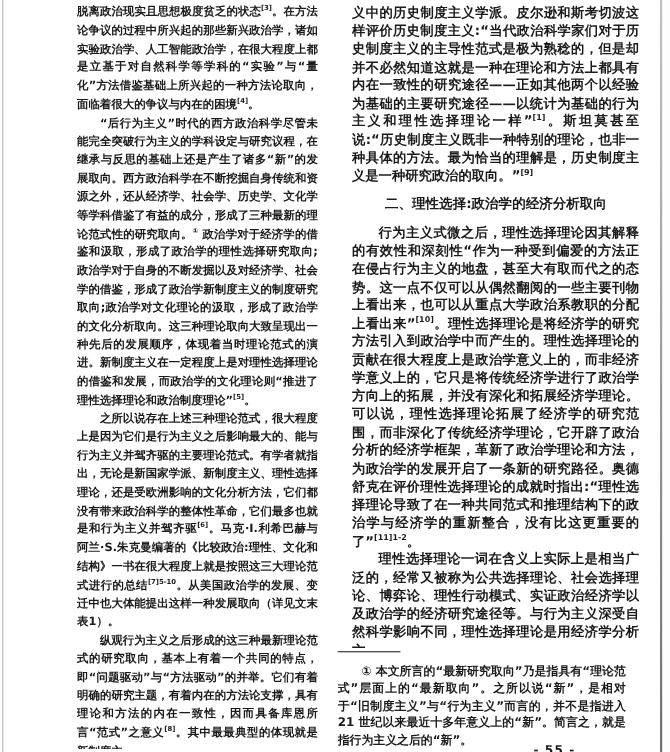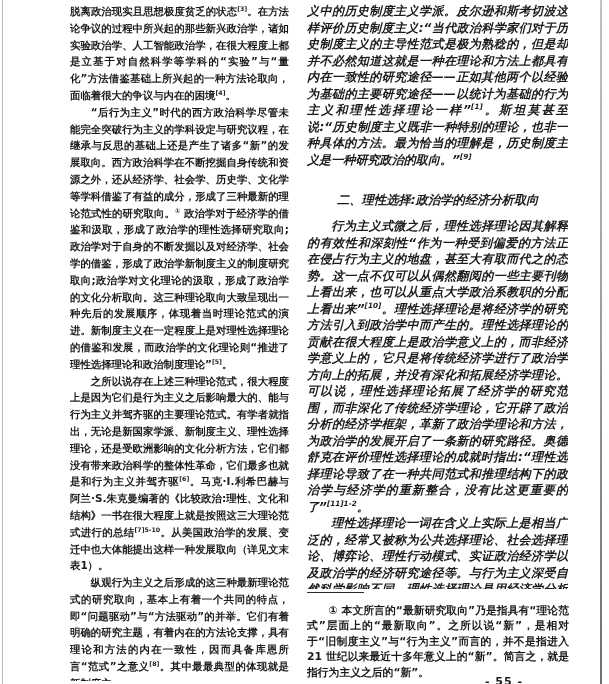--- a/index.html
+++ b/index.html
@@ -14,7 +14,7 @@
   .col p{margin:0;text-align:justify;text-justify:inter-ideograph;}
   .col p.indent{text-indent:2em;}
   .col-left{left:70px;width:219px;height:678px;font-size:10.4px;line-height:16.8px;overflow:hidden;}
-  .col-right{left:307px;width:261px;height:586px;font-size:12.1px;line-height:16.5px;overflow:hidden;font-style:italic;}
+  .col-right{left:320px;width:261px;height:586px;font-size:12.1px;line-height:16.5px;overflow:hidden;}
   .col-right h3{margin:24px 0 9px 30px;font-size:12.3px;font-weight:bold;line-height:17px;}
   sup{font-size:0.6em;line-height:0;vertical-align:super;}
   .footnote-rule{position:absolute;left:307px;top:592px;width:57px;height:0;border-top:1.5px solid #2a2a2a;}

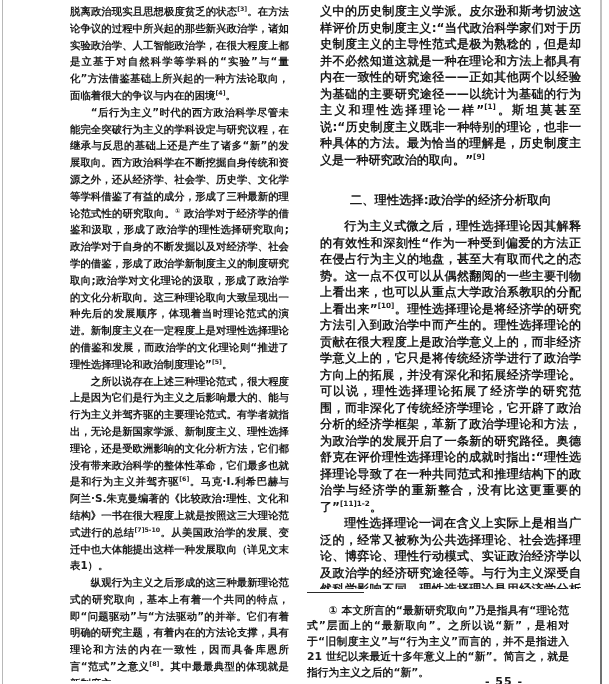--- a/index.html
+++ b/index.html
@@ -15,7 +15,7 @@
   .col p.indent{text-indent:2em;}
   .col-left{left:70px;width:219px;height:678px;font-size:10.4px;line-height:16.8px;overflow:hidden;}
   .col-right{left:320px;width:261px;height:586px;font-size:12.1px;line-height:16.5px;overflow:hidden;}
-  .col-right h3{margin:24px 0 9px 30px;font-size:12.3px;font-weight:bold;line-height:17px;}
+  .col-right h3{margin:9px 0 9px 30px;font-size:12.3px;font-weight:bold;line-height:17px;}
   sup{font-size:0.6em;line-height:0;vertical-align:super;}
   .footnote-rule{position:absolute;left:307px;top:592px;width:57px;height:0;border-top:1.5px solid #2a2a2a;}
   .footnote{position:absolute;left:307px;top:603px;width:262px;font-size:10.8px;line-height:15.4px;overflow:hidden;height:81px;}

